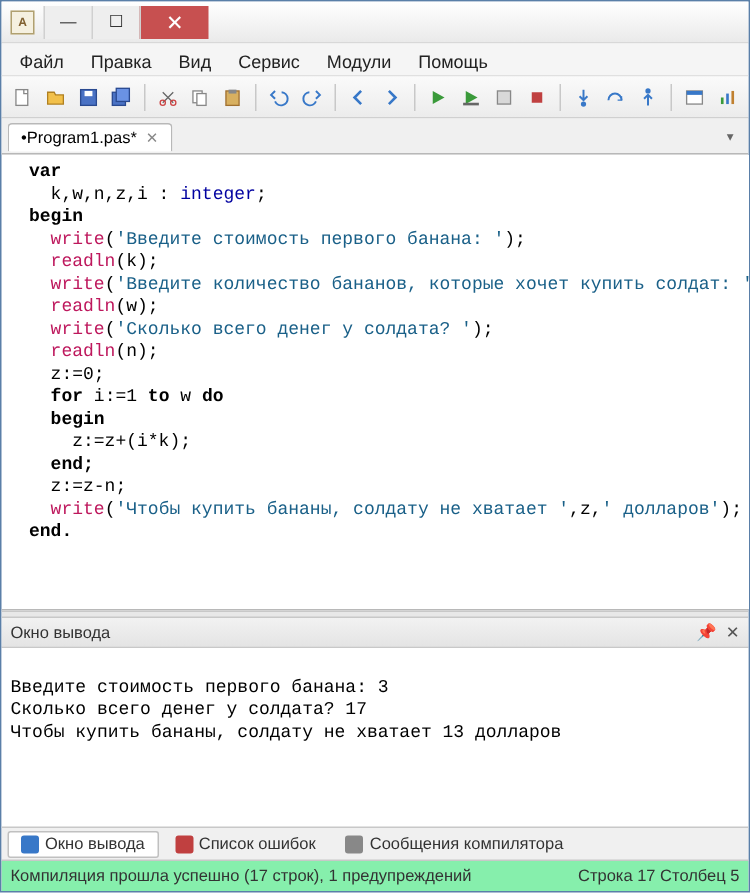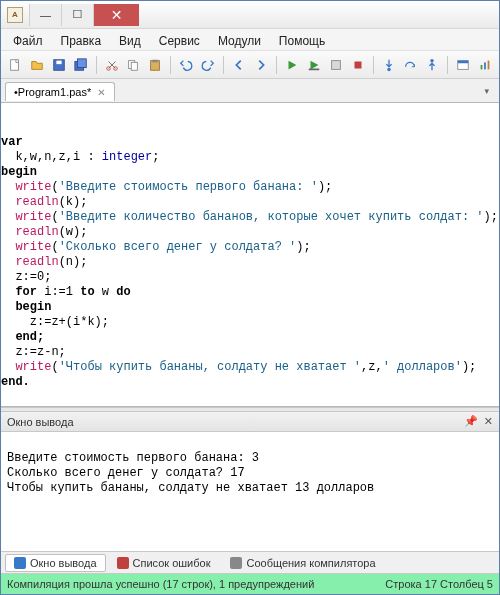--- a/index.html
+++ b/index.html
@@ -20,7 +20,7 @@
   .tab { background: #fff; border: 1px solid #b8b8b8; border-bottom: none; border-radius: 3px 3px 0 0; padding: 3px 8px 3px 8px; font-size: 11px; display: flex; align-items: center; gap: 6px; position:relative; top:1px;}
   .tab .x { font-size: 10px; color: #888; }
   .tabbar .triangle { margin-left:auto; font-size:9px; color:#666; padding-right:6px;}
-  .editor { flex: 1; overflow: auto; background: #fff; padding: 4px 0; font-family: Consolas, "Courier New", monospace; font-size: 12px; line-height: 15px; white-space: pre; color: #000; border-bottom: 1px solid #b8b8b8; margin-top: 28px;}
+  .editor { flex: 1; overflow: auto; background: #fff; padding: 4px 18px; font-family: Consolas, "Courier New", monospace; font-size: 12px; line-height: 15px; white-space: pre; color: #000; border-bottom: 1px solid #b8b8b8;}
   .kw { color: #000; font-weight: bold; }
   .ty { color: #0000a0; }
   .fn { color: #be185d; }

